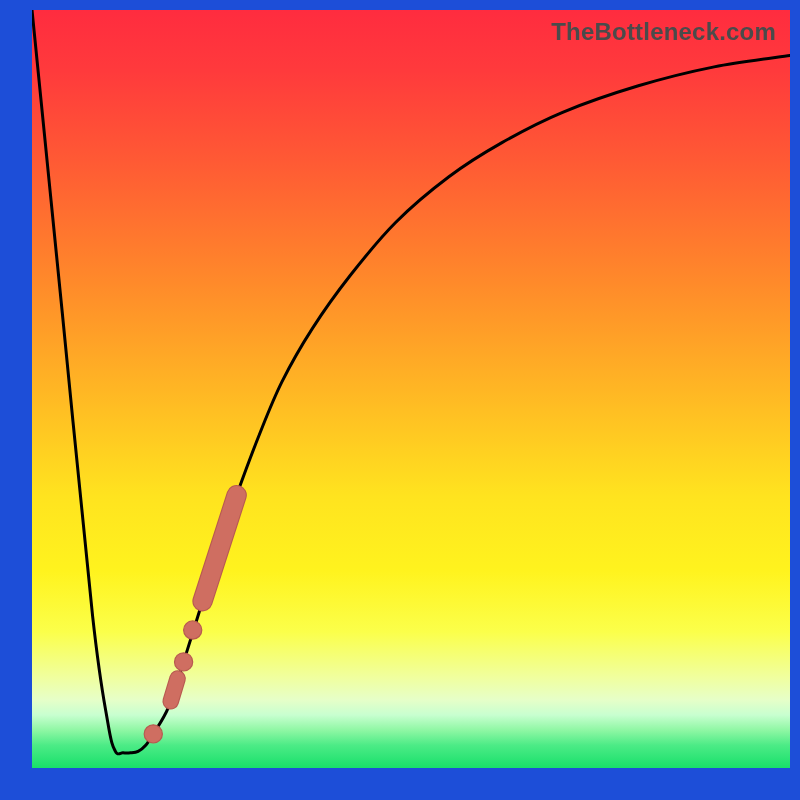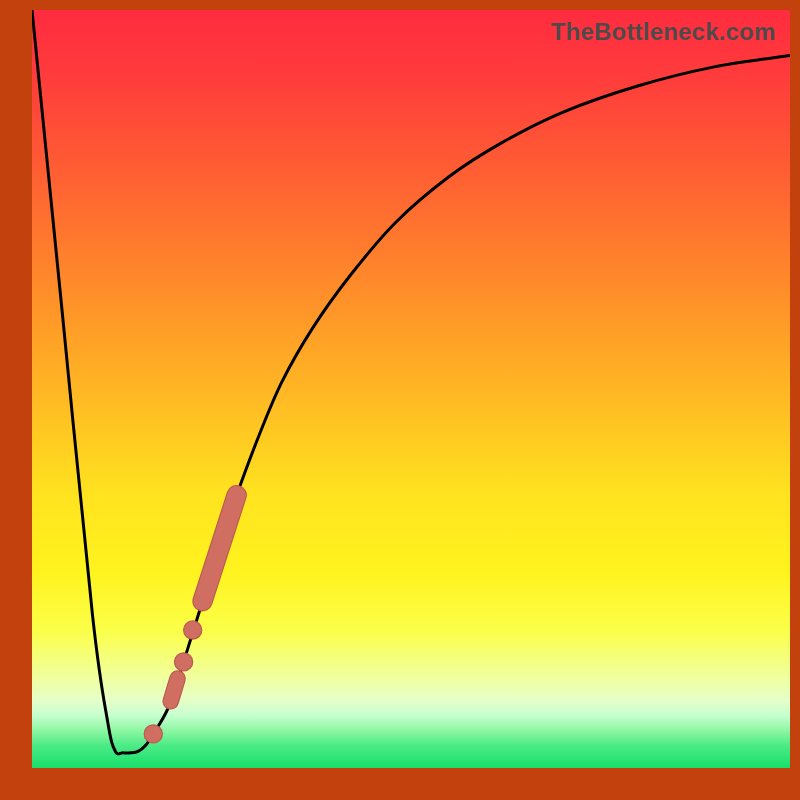--- a/index.html
+++ b/index.html
@@ -14,7 +14,7 @@
     position: relative;
     width: 800px;
     height: 800px;
-    background: #c2410c;
+    background: #1d4ed8;
   }
   .plot {
     position: absolute;

